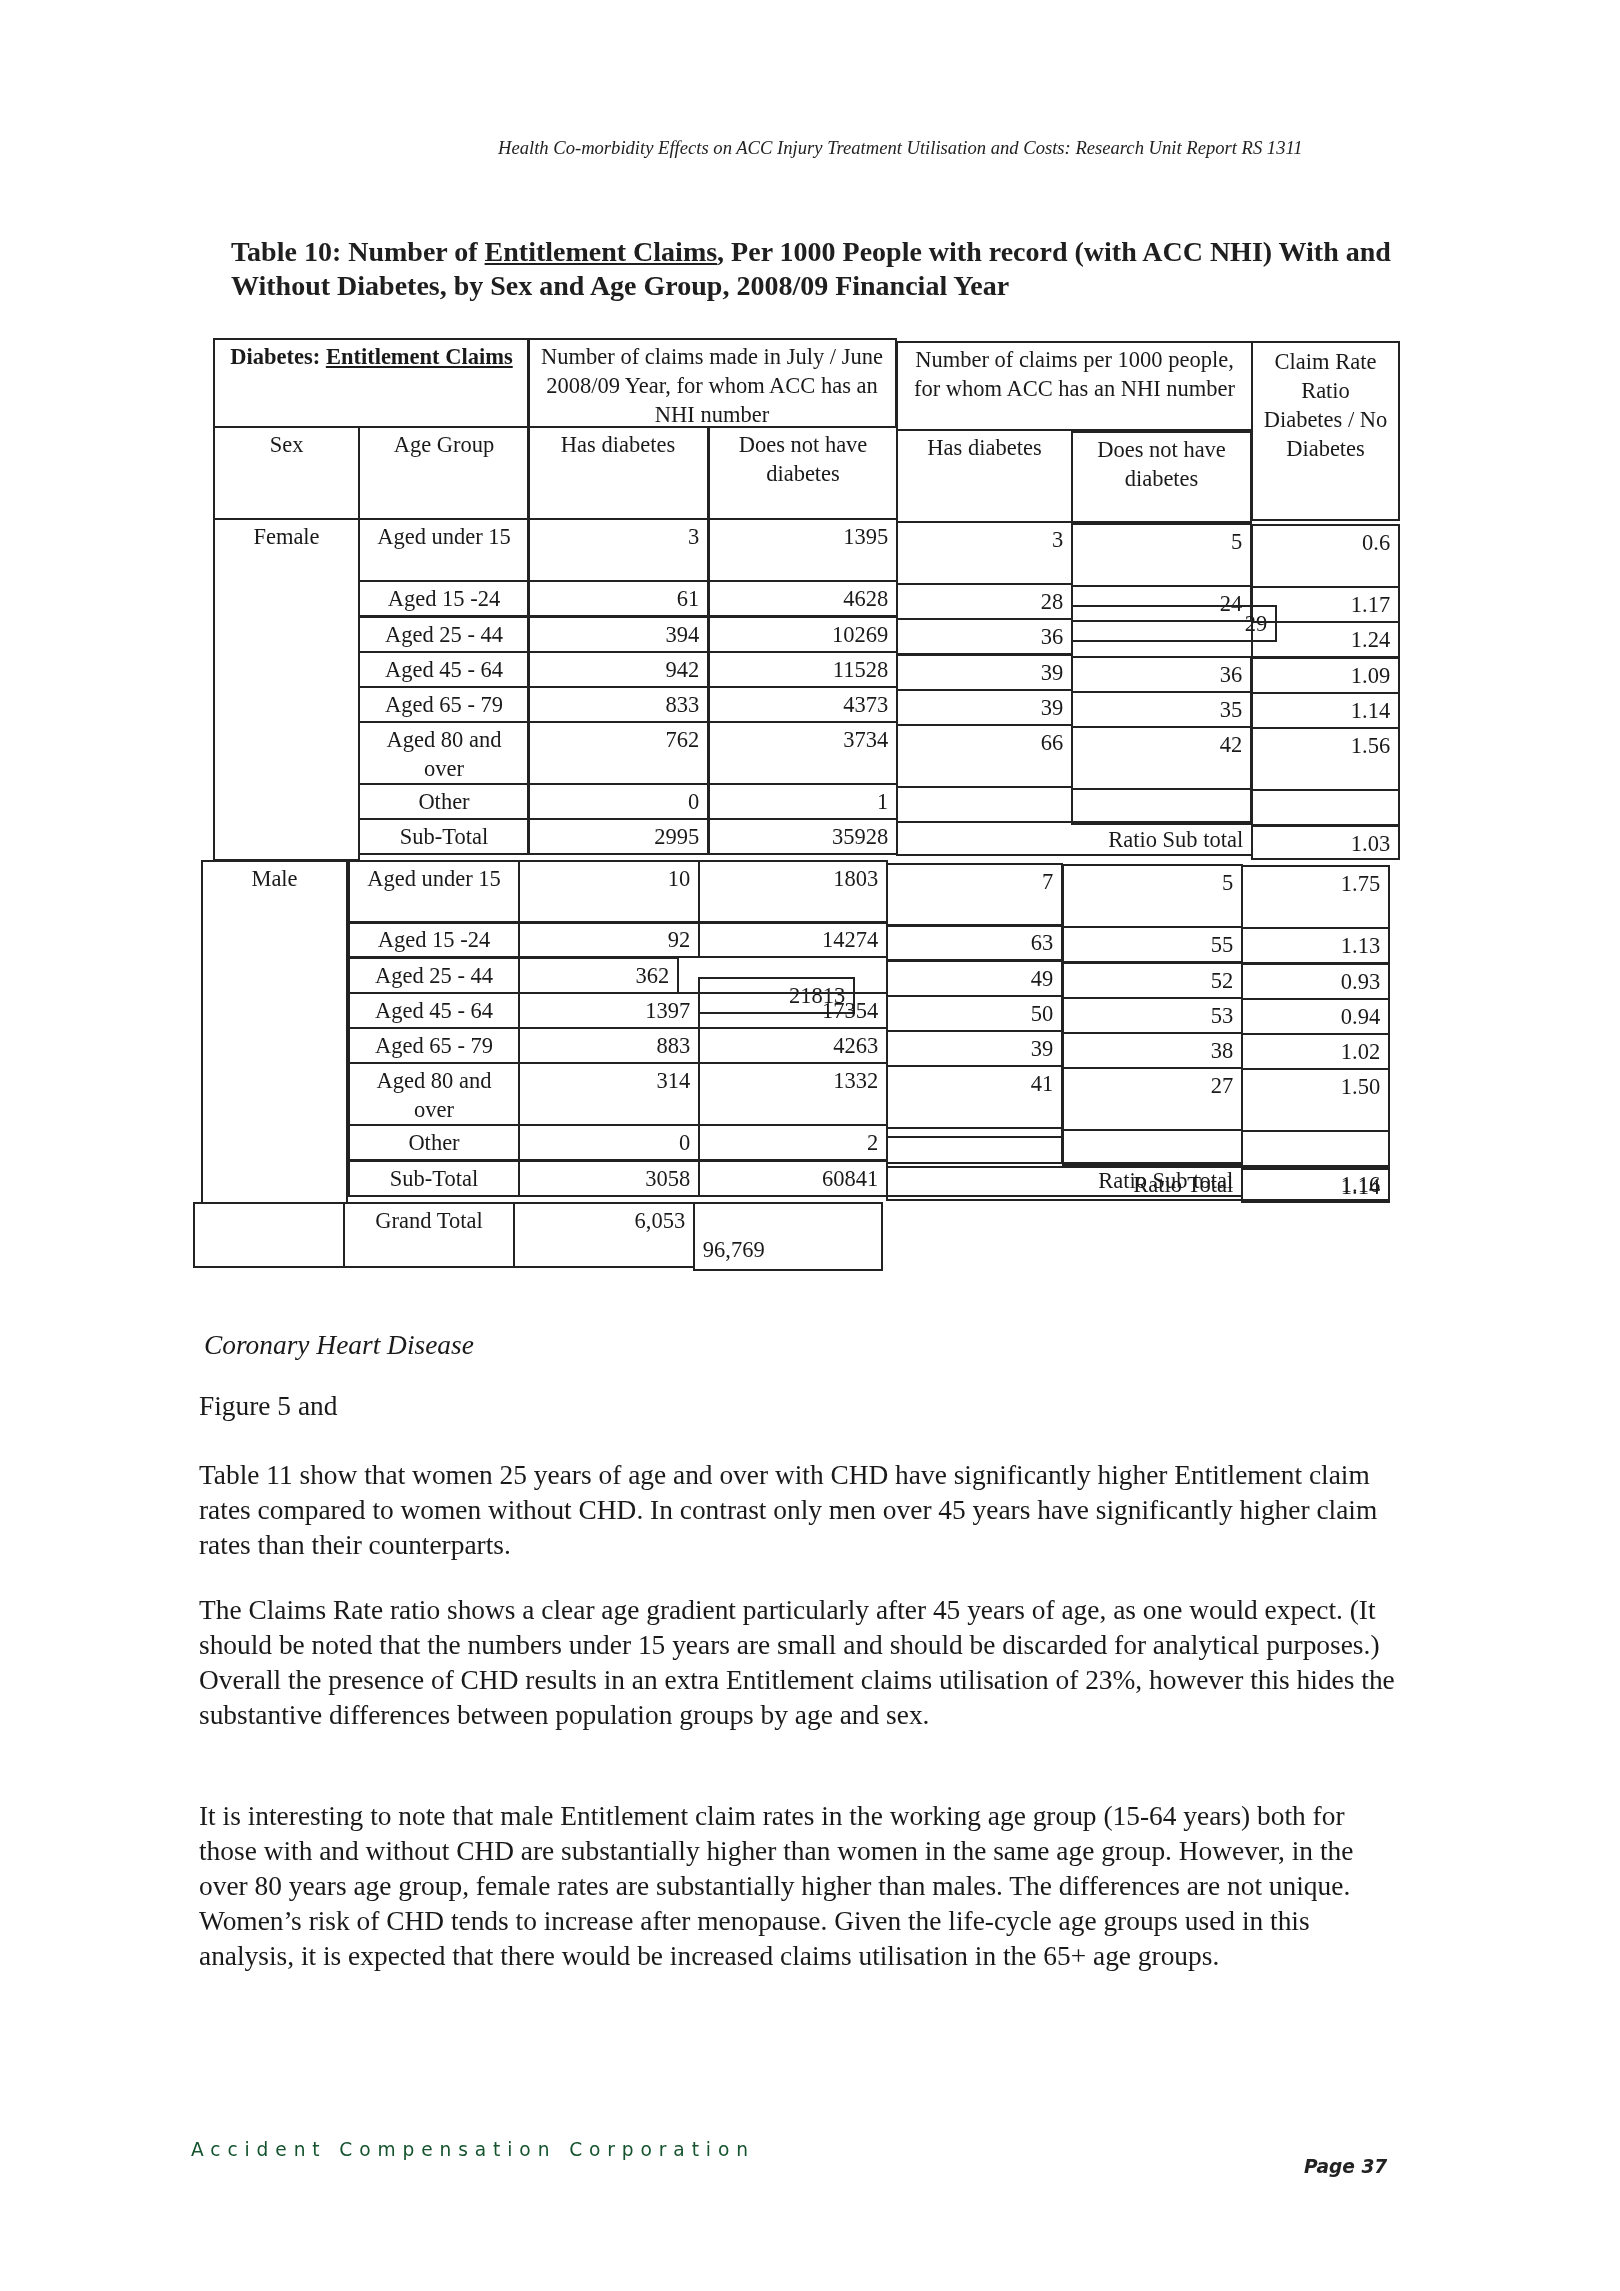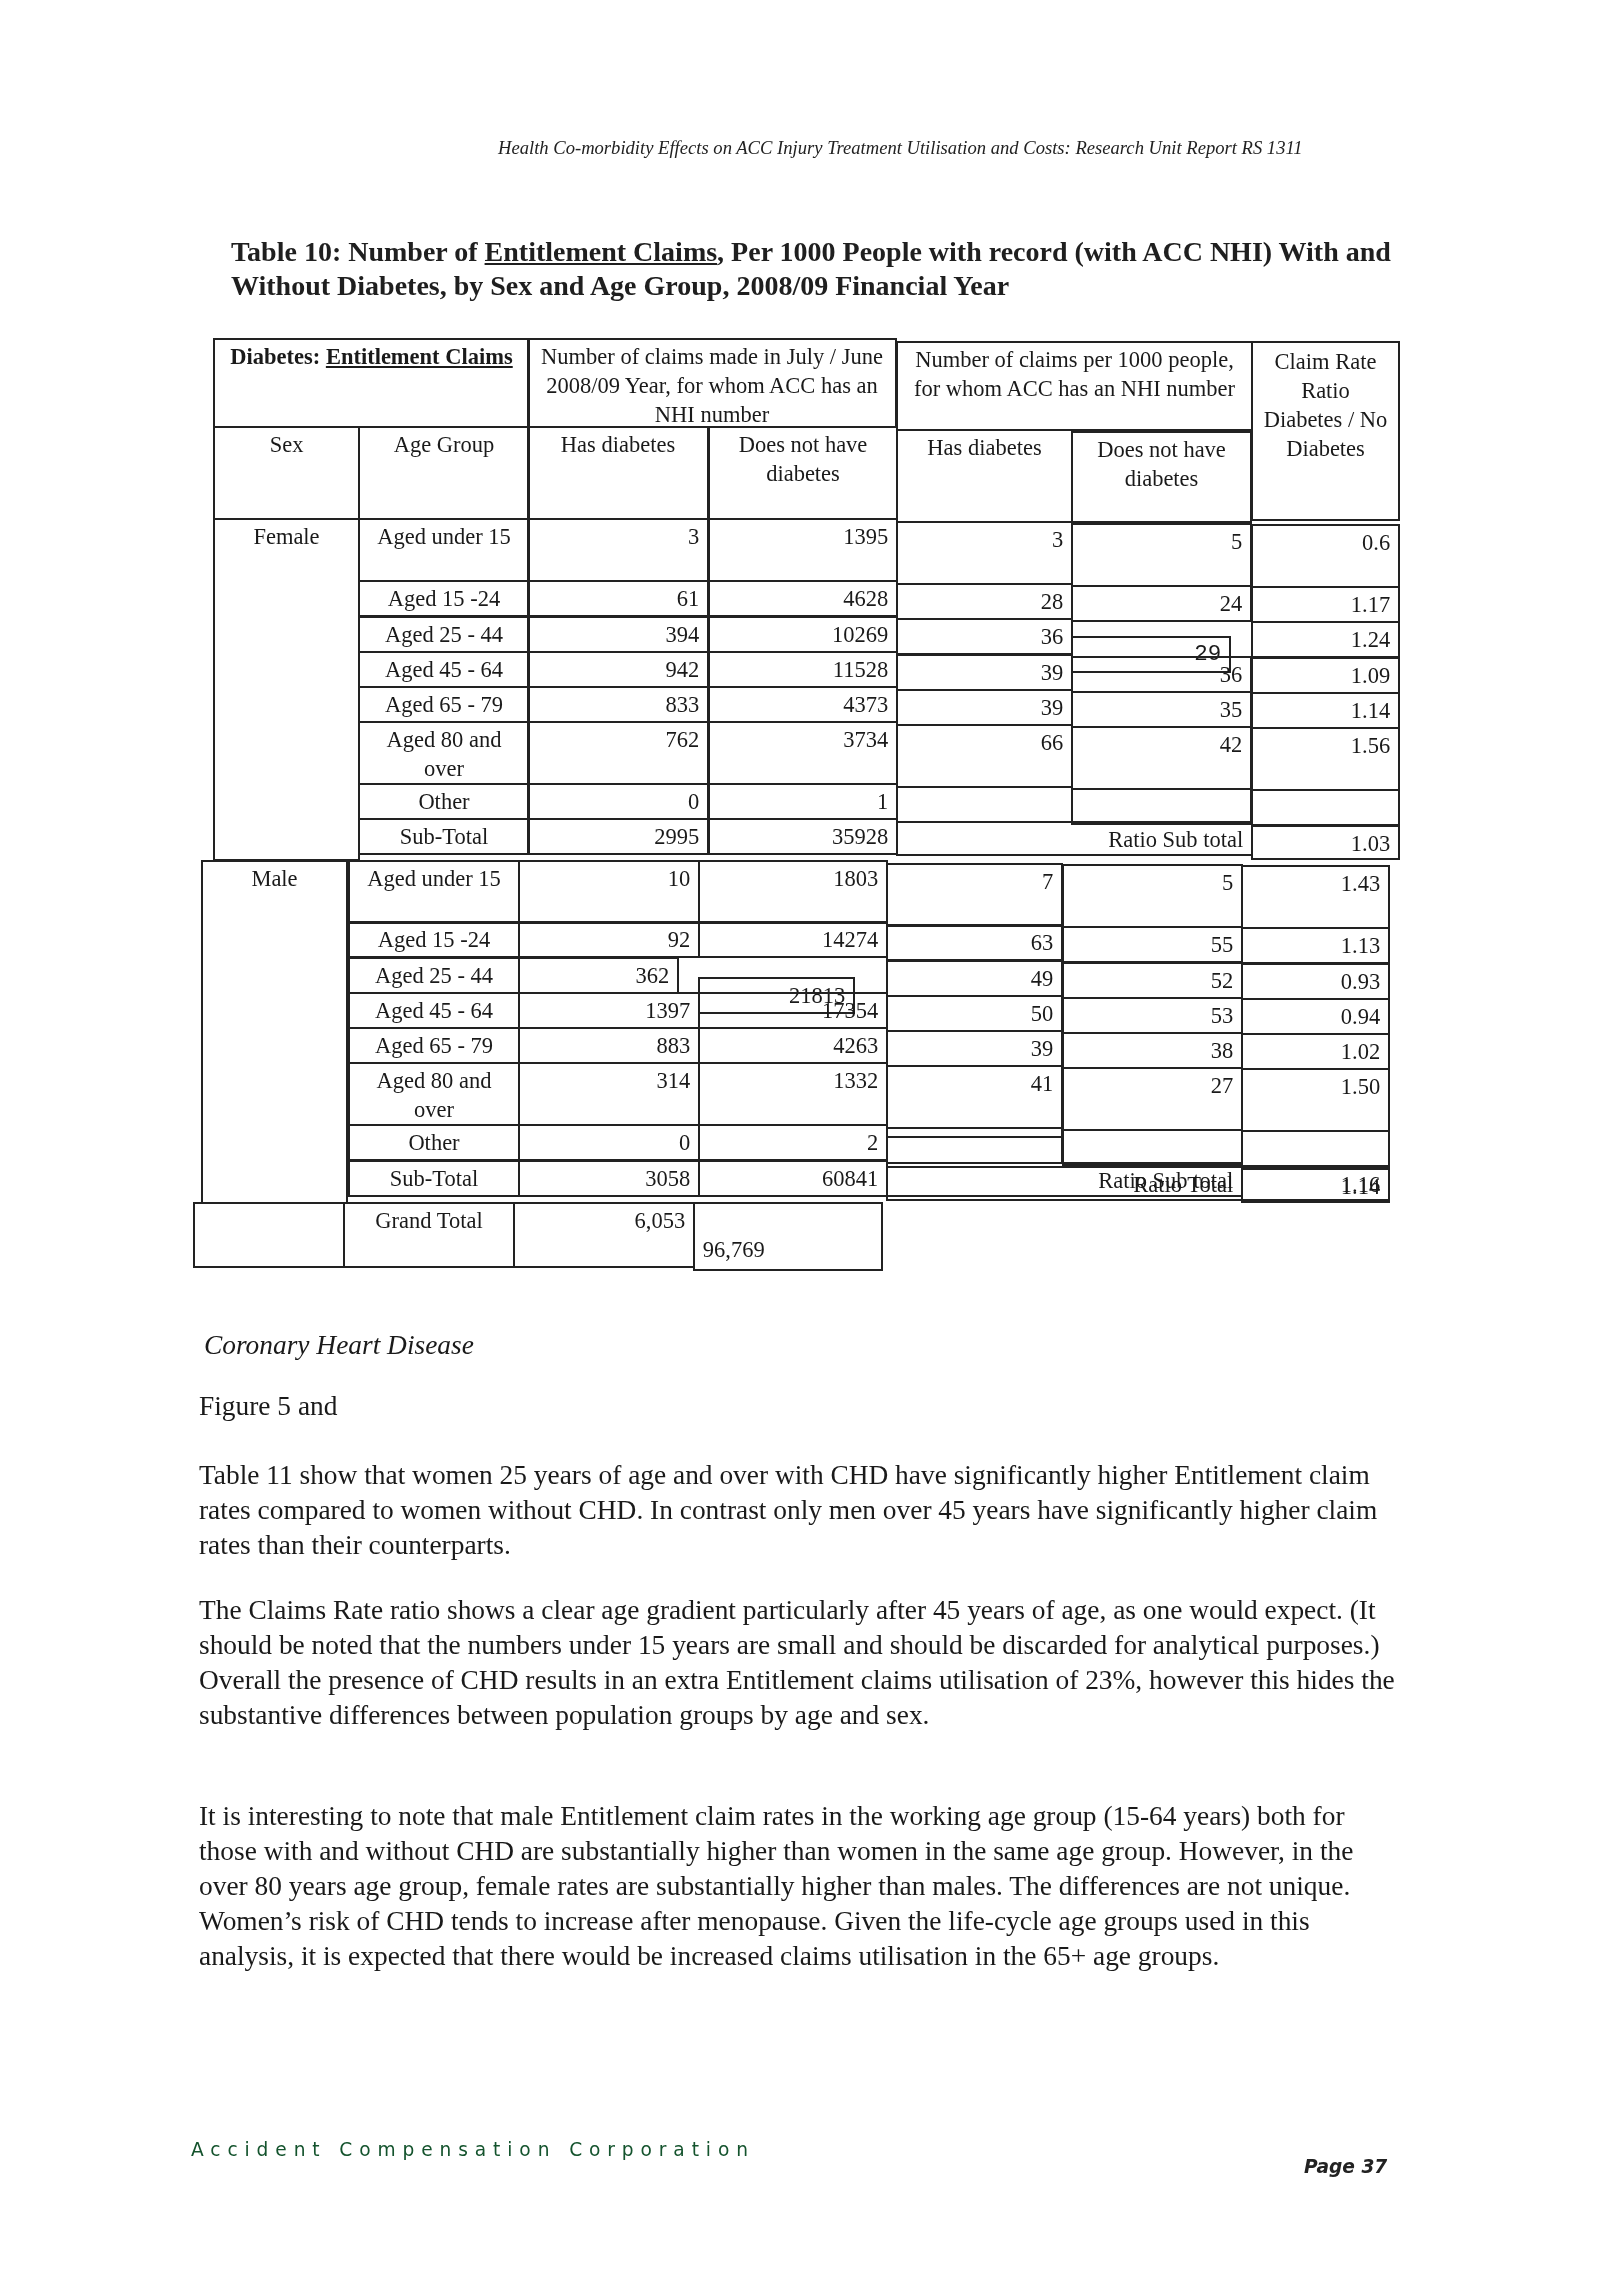--- a/index.html
+++ b/index.html
@@ -61,7 +61,7 @@
       <div class="cell r" style="left:527px;top:616px;width:182px;height:37px;">394</div>
       <div class="cell r" style="left:708px;top:616px;width:190px;height:37px;">10269</div>
       <div class="cell r" style="left:896px;top:618px;width:177px;height:37px;">36</div>
-      <div class="cell r" style="left:1071px;top:636px;width:160px;height:37px;font-family:Liberation Mono, monospace;">29</div>
+      <div class="cell r" style="left:1071px;top:605px;width:206px;height:37px;">29</div>
       <div class="cell r" style="left:1251px;top:621px;width:149px;height:37px;">1.24</div>
       <div class="cell c" style="left:358px;top:651px;width:172px;height:37px;">Aged 45 - 64</div>
       <div class="cell r" style="left:527px;top:651px;width:182px;height:37px;">942</div>

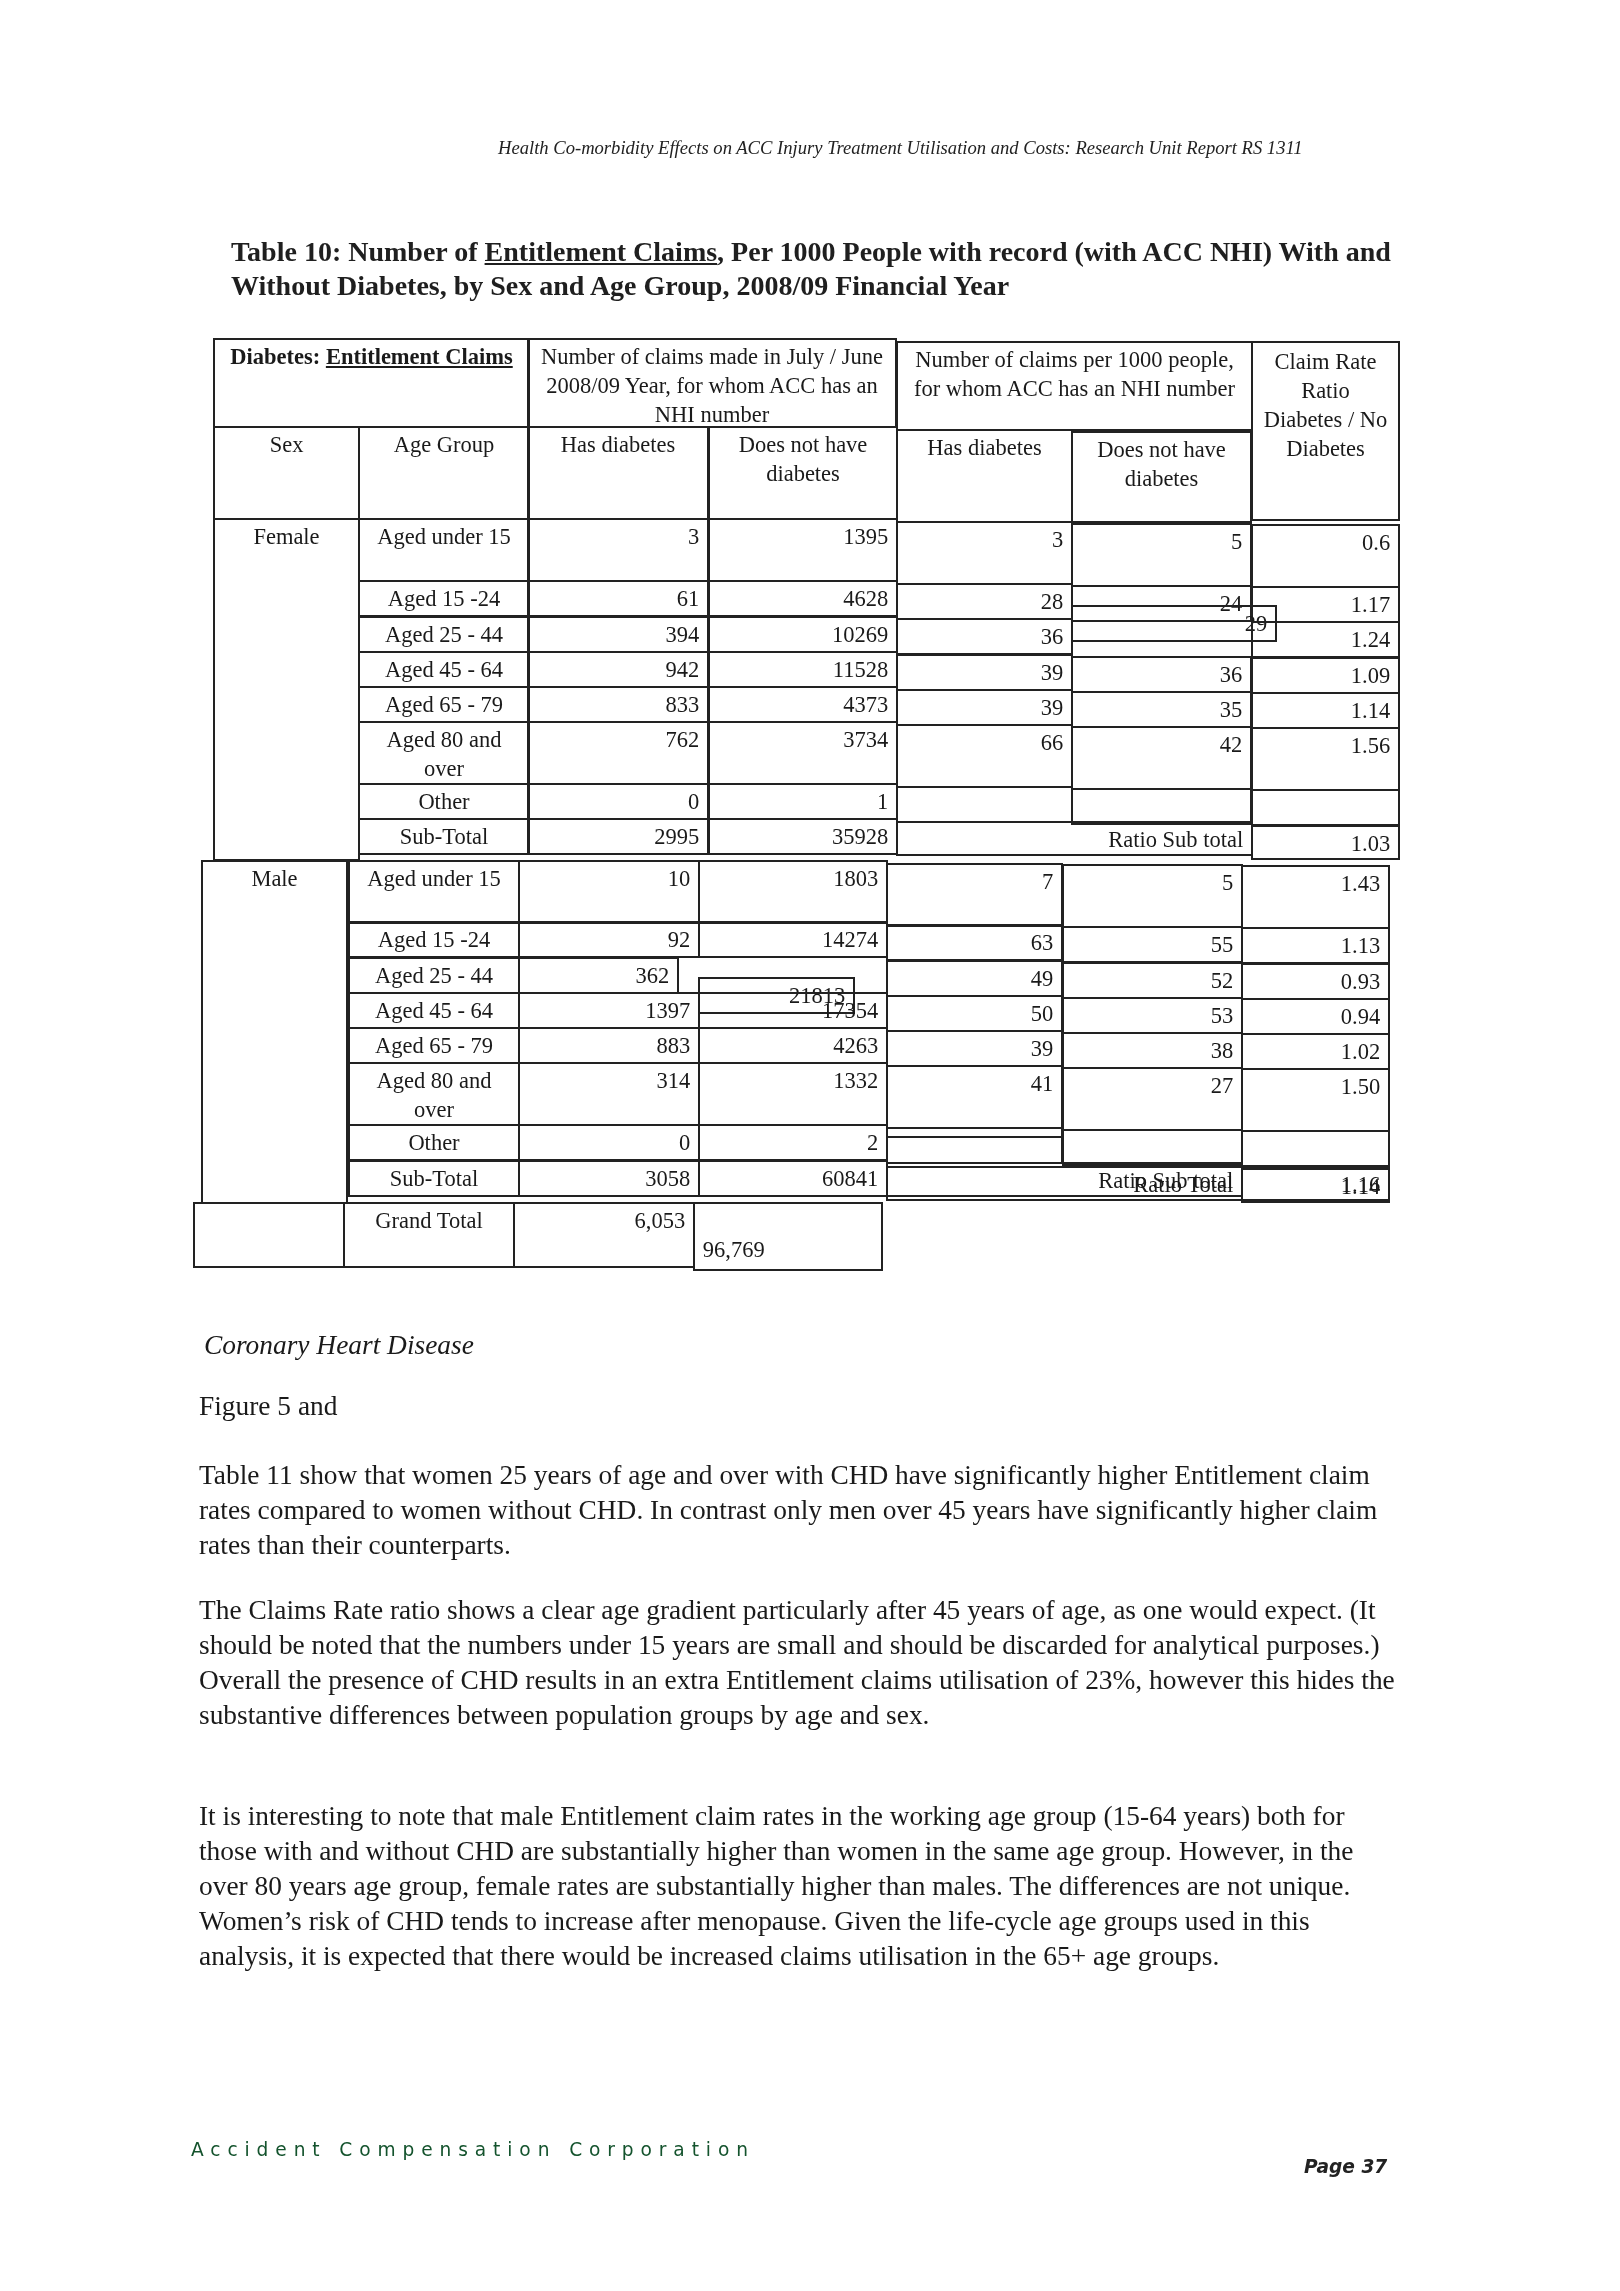--- a/index.html
+++ b/index.html
@@ -97,7 +97,7 @@
       <div class="cell r" style="left:698px;top:860px;width:190px;height:64px;">1803</div>
       <div class="cell r" style="left:886px;top:863px;width:177px;height:64px;">7</div>
       <div class="cell r" style="left:1062px;top:864px;width:181px;height:64px;">5</div>
-      <div class="cell r" style="left:1241px;top:865px;width:149px;height:64px;">1.43</div>
+      <div class="cell r" style="left:1241px;top:865px;width:149px;height:64px;">1.75</div>
       <div class="cell c" style="left:348px;top:921px;width:172px;height:37px;">Aged 15 -24</div>
       <div class="cell r" style="left:518px;top:921px;width:182px;height:37px;">92</div>
       <div class="cell r" style="left:698px;top:921px;width:190px;height:37px;">14274</div>

